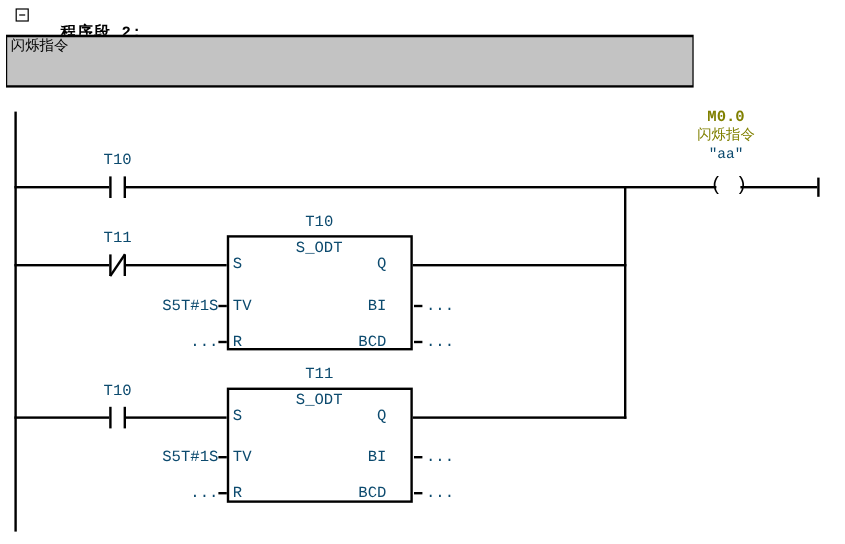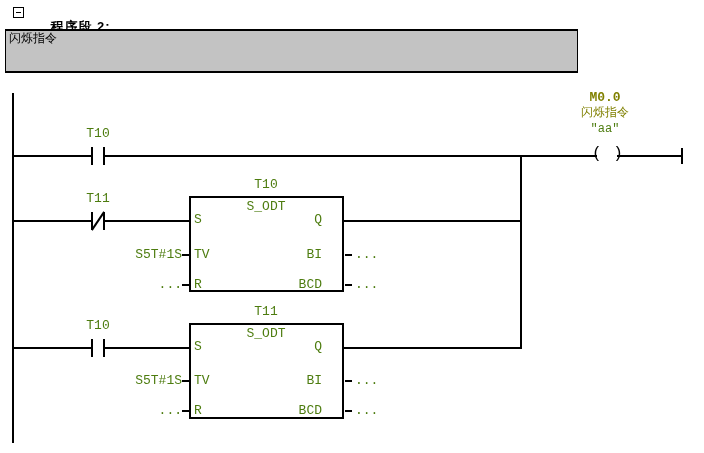--- a/index.html
+++ b/index.html
@@ -10,7 +10,7 @@
             box-sizing:border-box;display:flex;align-items:center;justify-content:center;background:#fff;}
   .collapse .minus{width:5px;height:1px;background:#000;}
   .netheader{position:absolute;left:32px;top:3px;font-size:13px;color:#000;white-space:pre;letter-spacing:1px;}
-  .netheader .bold{font-weight:bold;}
+  .netheader .bold{font-weight:bold;font-family:Liberation Mono, monospace;}
   .netheader .plain{font-weight:normal;margin-left:5px;}
   
   .comment{position:absolute;left:5px;top:29px;width:571px;height:40px;background:#c3c3c3;

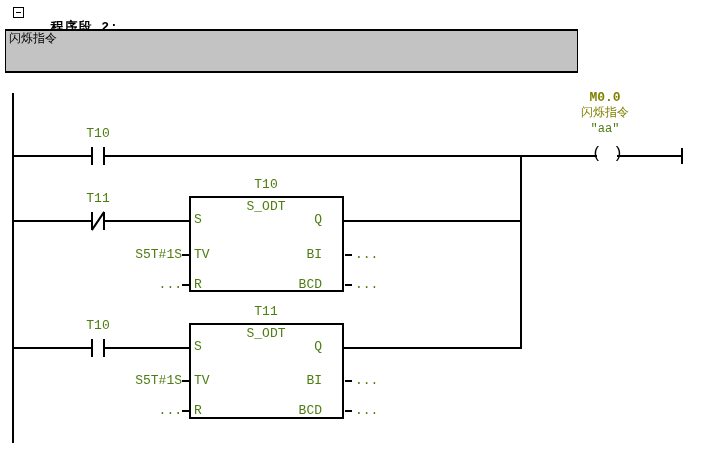--- a/index.html
+++ b/index.html
@@ -19,7 +19,7 @@
   
   .hline,.vline{position:absolute;background:#000;}
   .lbl{position:absolute;font-family:"Liberation Mono","DejaVu Sans Mono",monospace;
-       font-size:13px;line-height:13px;color:#4d7c0f;white-space:pre;}
+       font-size:13px;line-height:13px;color:#0c4a6e;white-space:pre;}
   .ctr{text-align:center;}
   .rt{text-align:right;}
   .box{position:absolute;border:2px solid #000;box-sizing:border-box;background:#fff;}

